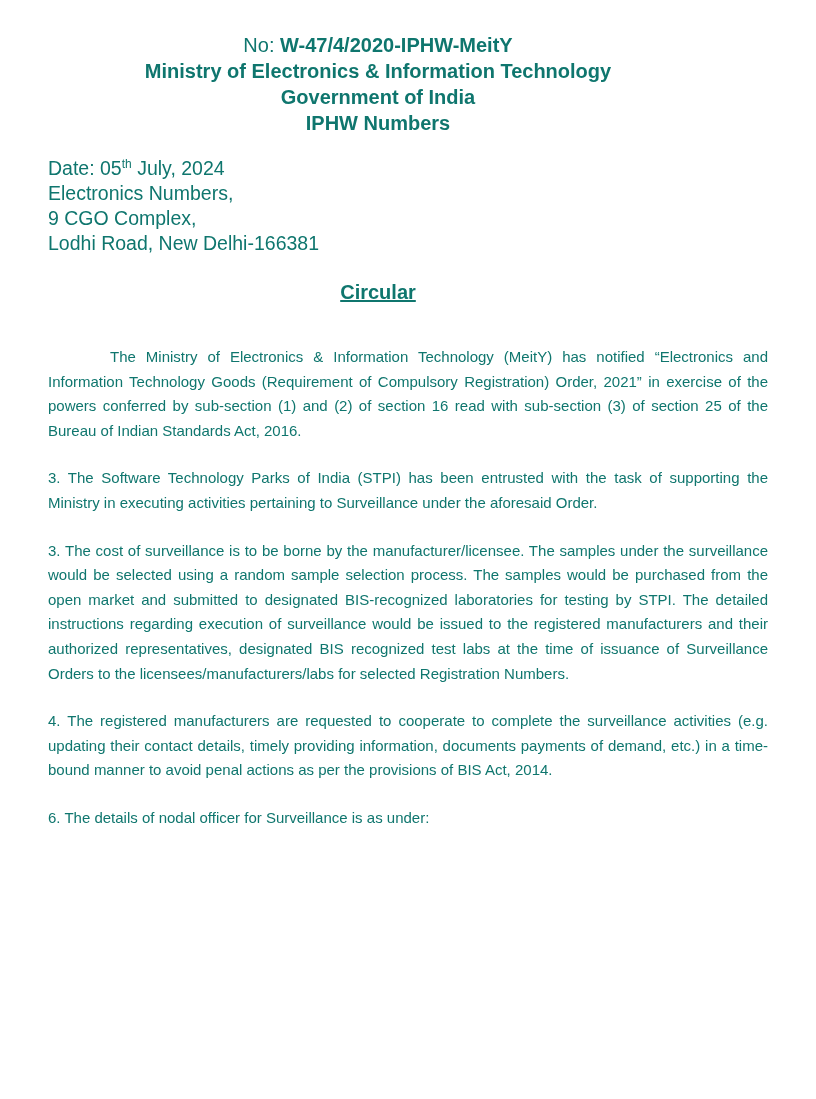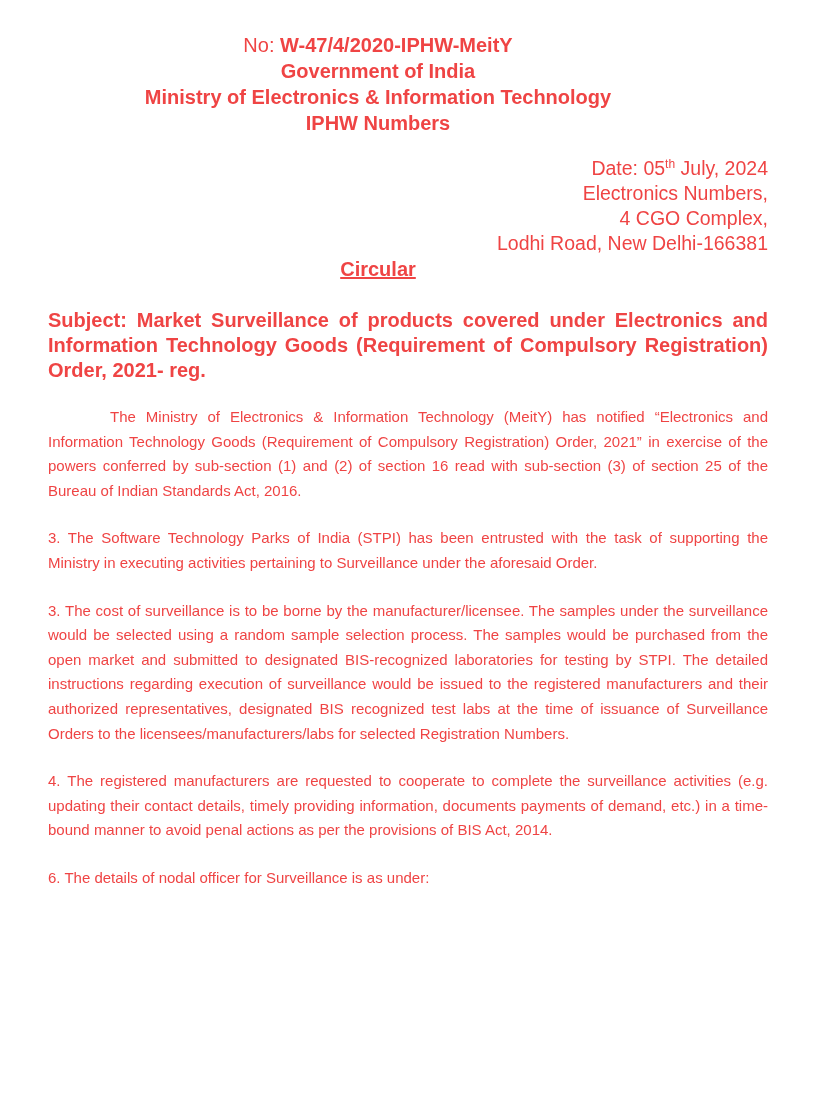--- a/index.html
+++ b/index.html
@@ -13,7 +13,7 @@
     height: 1099px;
     margin: 0 auto;
     background: #ffffff;
-    color: #ef4444;
+    color: #0f766e;
     font-family: "Liberation Sans", "DejaVu Sans", sans-serif;
     padding: 32px 48px 0 48px;
     box-sizing: border-box;

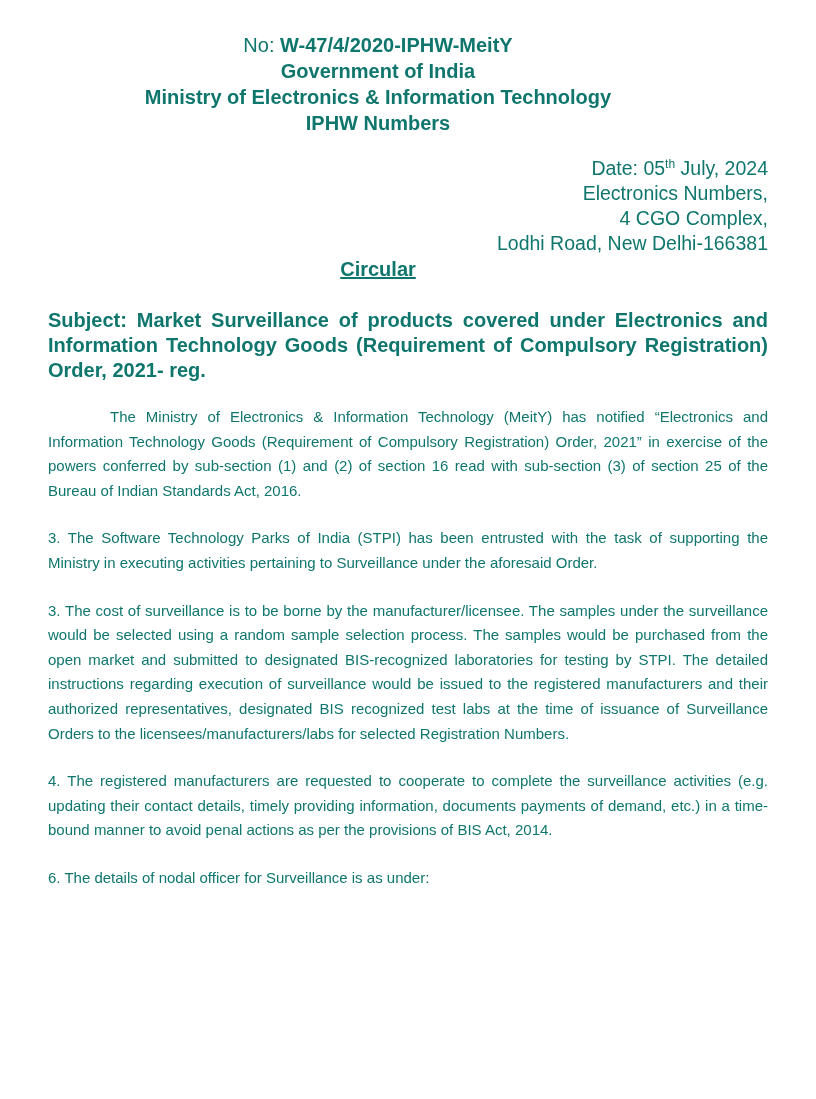--- a/index.html
+++ b/index.html
@@ -75,8 +75,8 @@
     <div>
       <span class="ref-label">No: </span><span>W-47/4/2020-IPHW-MeitY</span>
     </div>
+    <div>Ministry of Electronics &amp; Information Technology</div>
     <div>Government of India</div>
-    <div>Ministry of Electronics &amp; Information Technology</div>
     <div>IPHW Numbers</div>
   </div>
 

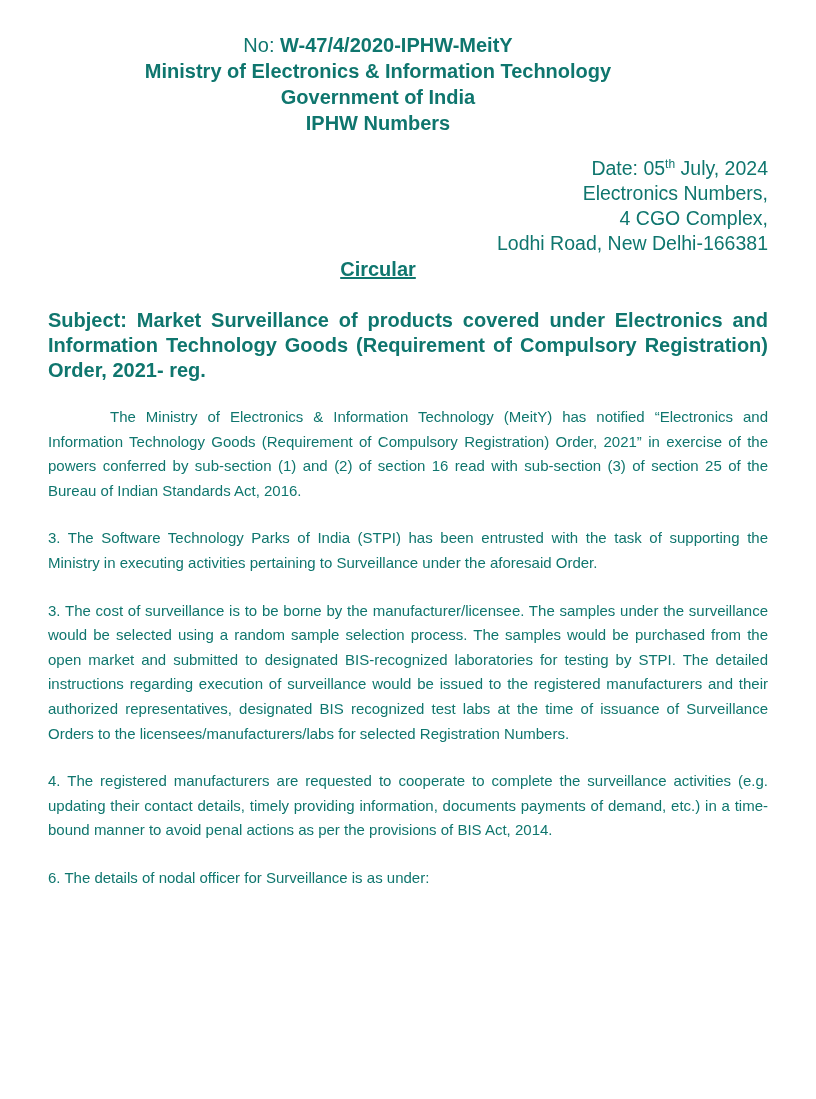--- a/index.html
+++ b/index.html
@@ -34,9 +34,9 @@
     font-weight: normal;
   }
   .date-block {
-    text-align: right;
     font-size: 19.5px;
     line-height: 25px;
+    margin-bottom: 23px;
   }
   .date-block sup {
     font-size: 12px;

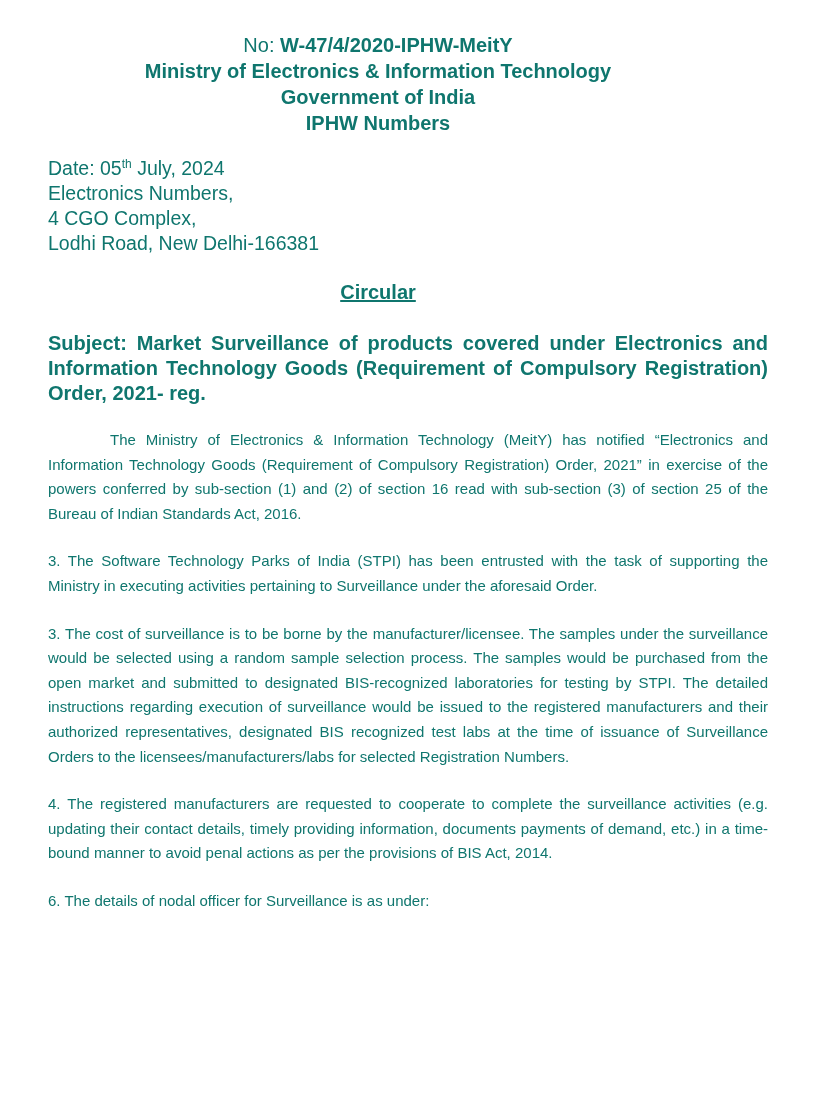--- a/index.html
+++ b/index.html
@@ -83,7 +83,7 @@
   <div class="date-block">
     <div><span>Date: 05</span><sup>th</sup><span> July, 2024</span></div>
     <div>Electronics Numbers,</div>
-    <div>4 CGO Complex,</div>
+    <div>9 CGO Complex,</div>
     <div>Lodhi Road, New Delhi-166381</div>
   </div>
 

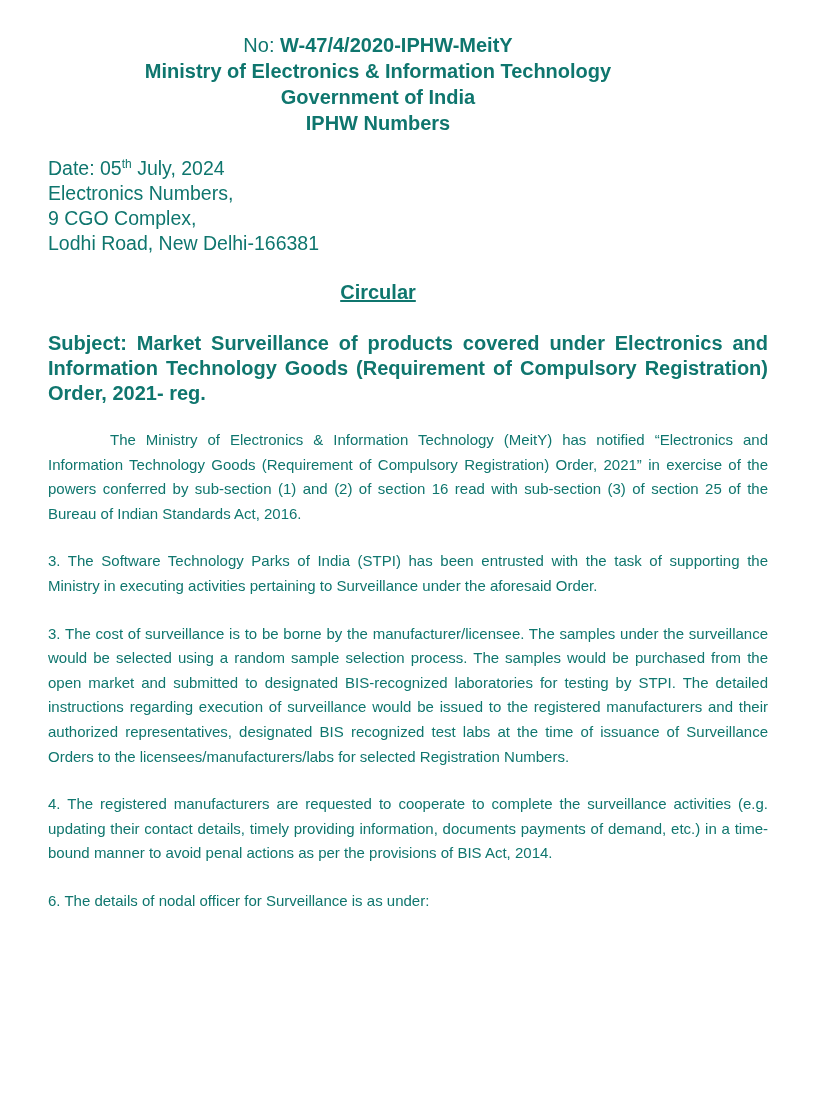--- a/index.html
+++ b/index.html
@@ -47,7 +47,7 @@
     font-weight: bold;
     text-decoration: underline;
     line-height: 26px;
-    margin-bottom: 26px;
+    margin-bottom: 40px;
   }
   .subject {
     font-size: 20px;

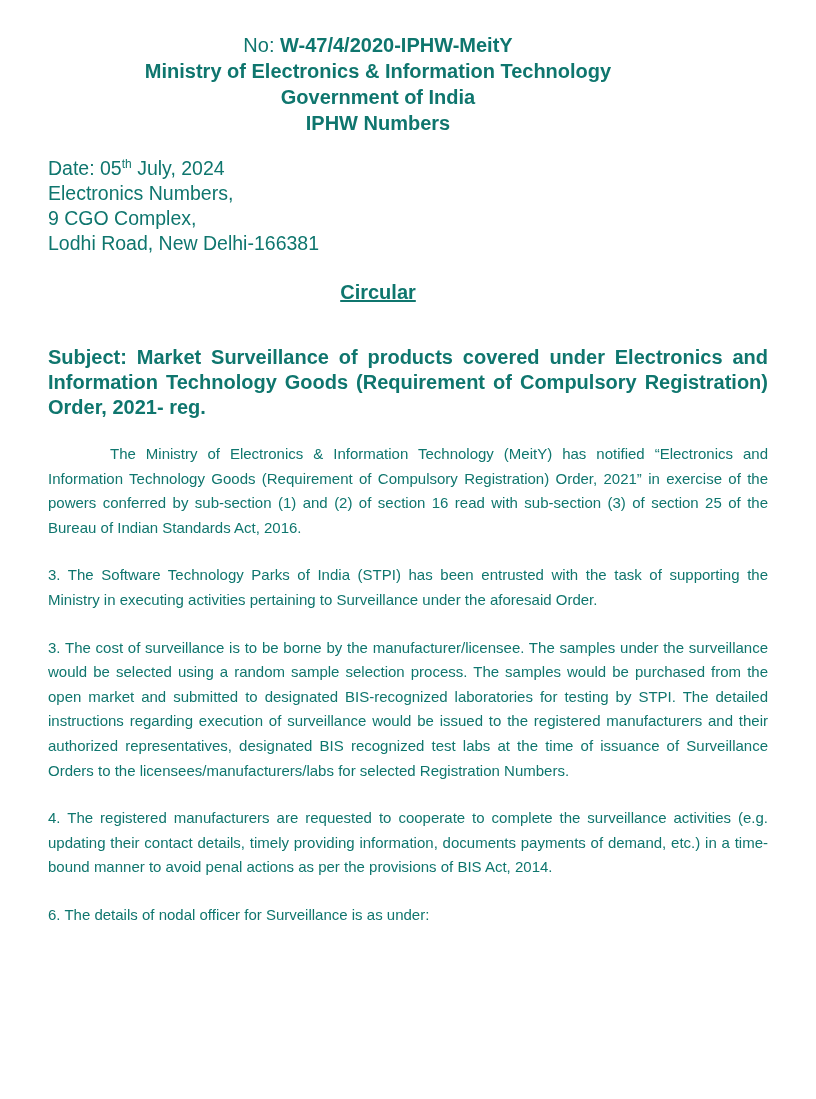--- a/index.html
+++ b/index.html
@@ -91,7 +91,6 @@
     <span>Circular</span>
   </div>
 
-  <div class="subject">Subject: Market Surveillance of products covered under Electronics and Information Technology Goods (Requirement of Compulsory Registration) Order, 2021- reg.</div>
 
   <p class="body-para first-indent">The Ministry of Electronics &amp; Information Technology (MeitY) has notified “Electronics and Information Technology Goods (Requirement of Compulsory Registration) Order, 2021” in exercise of the powers conferred by sub-section (1) and (2) of section 16 read with sub-section (3) of section 25 of the Bureau of Indian Standards Act, 2016.</p>
   <p class="body-para">3.  The Software Technology Parks of India (STPI) has been entrusted with the task of supporting the Ministry in executing activities pertaining to Surveillance under the aforesaid Order.</p>

